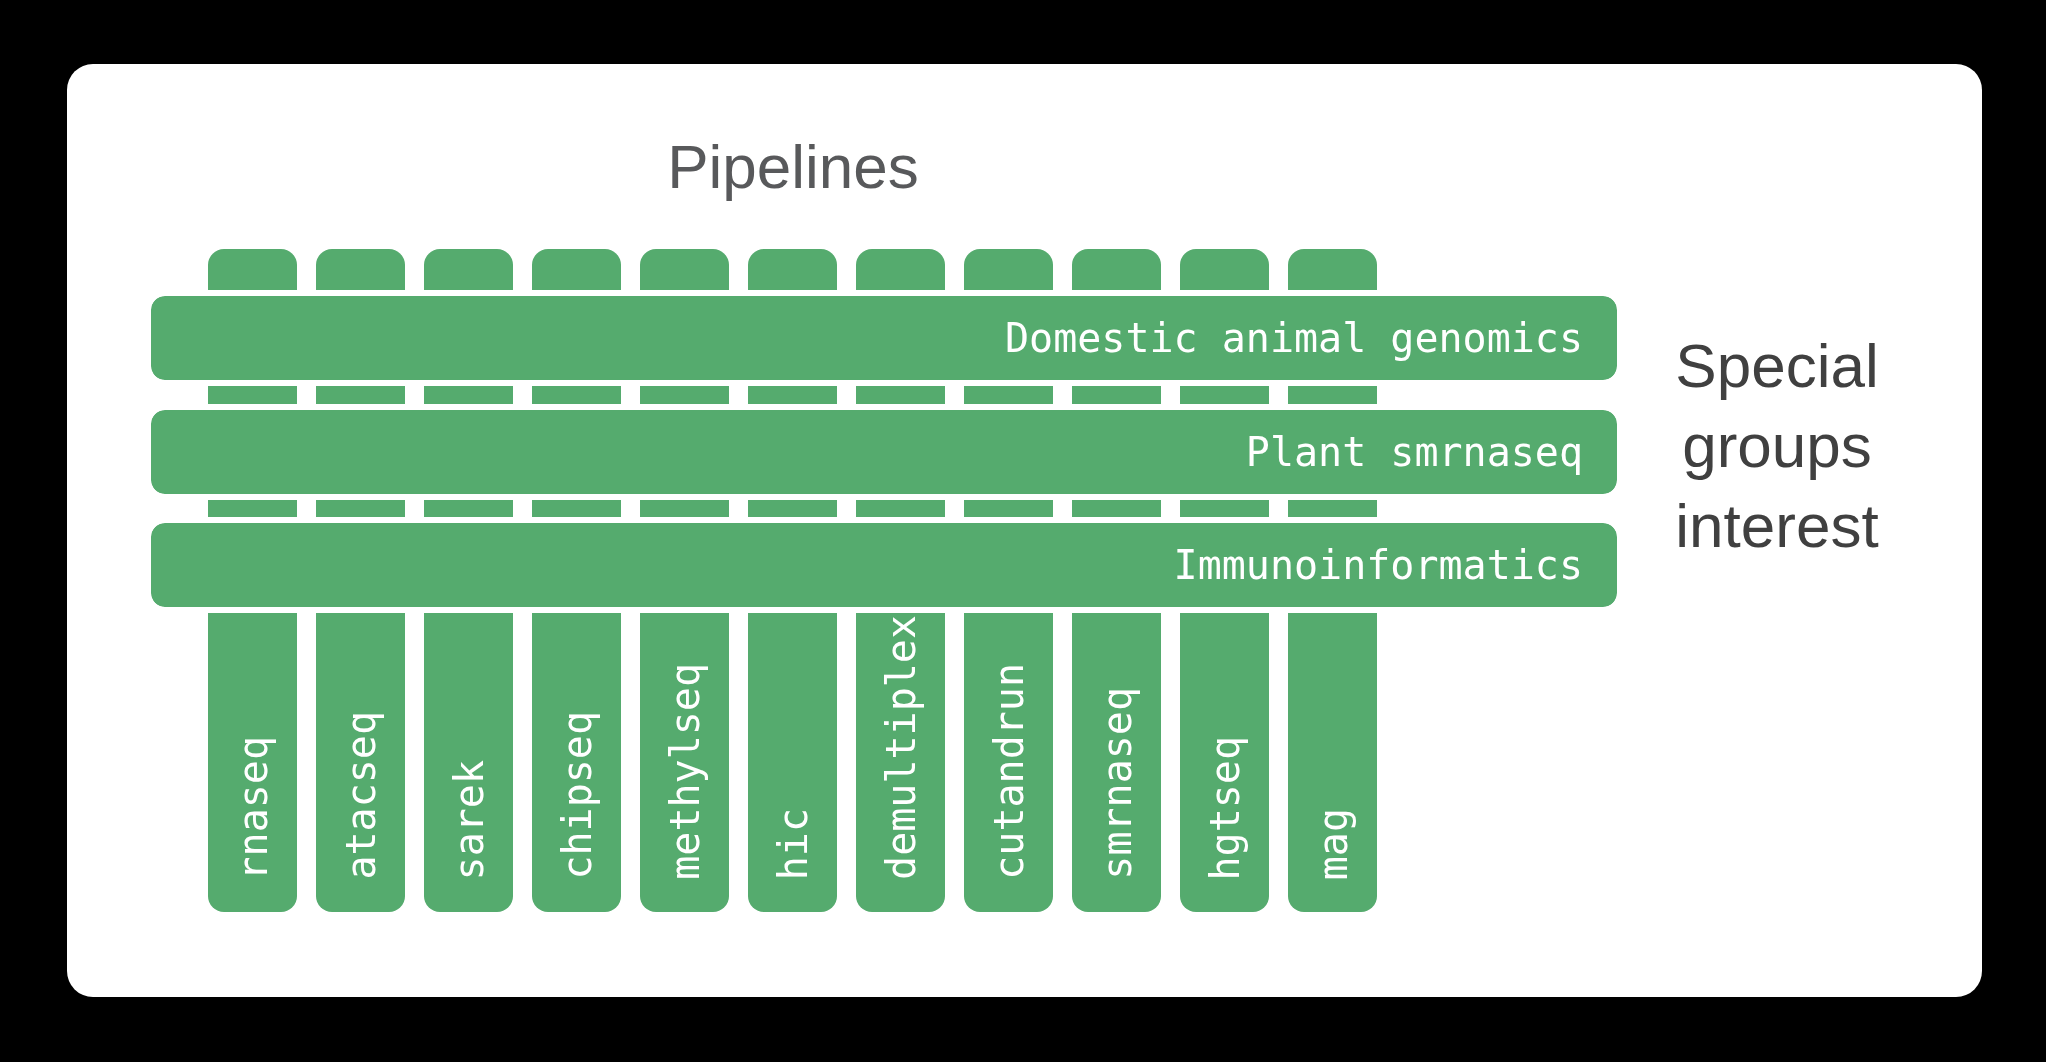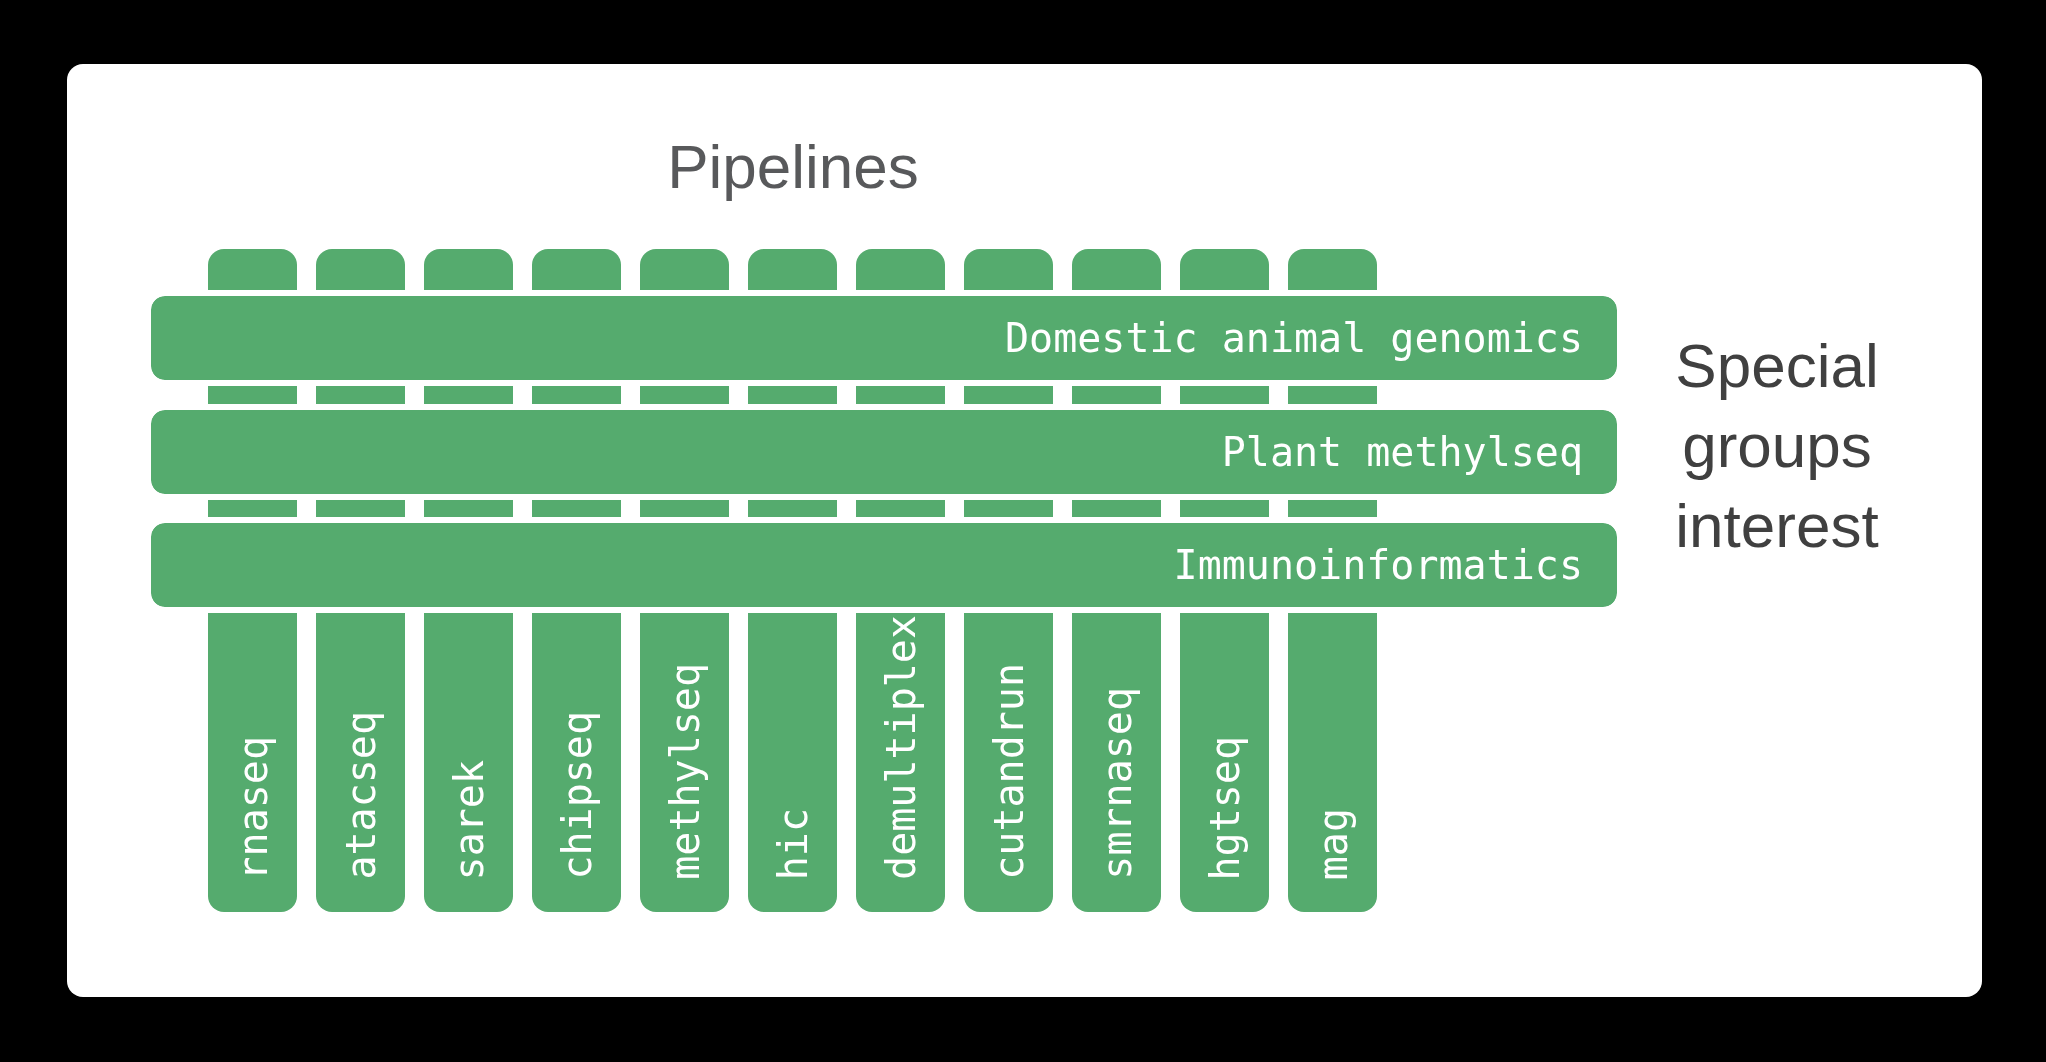--- a/index.html
+++ b/index.html
@@ -22,7 +22,7 @@
     width: 1915px;
     height: 933px;
     background: #ffffff;
-    border-radius: 16px;
+    border-radius: 26px;
     text-decoration: underline;
   }
   .title {

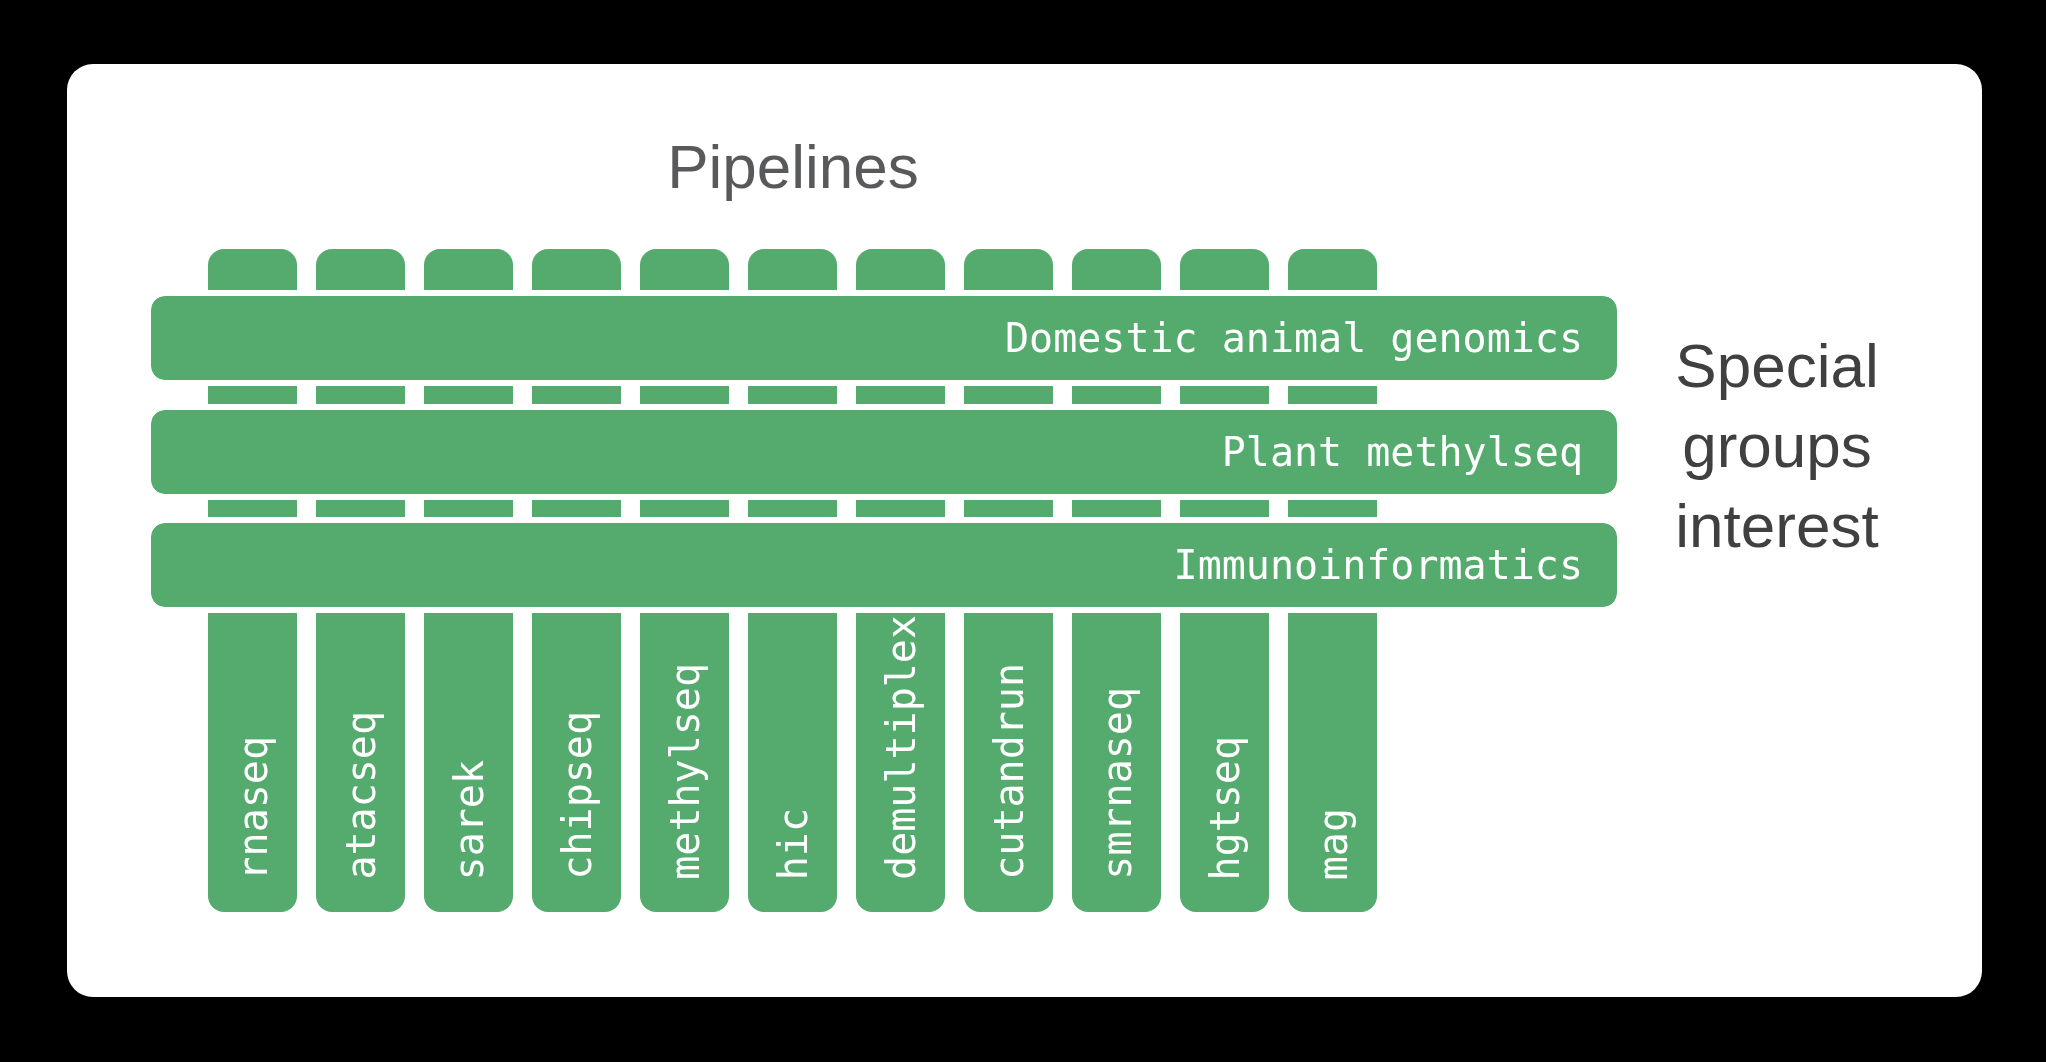--- a/index.html
+++ b/index.html
@@ -128,7 +128,7 @@
 
     <div id="bars">
         <div class="bar" style="top: 232px; padding-left: 45px;">Domestic animal genomics</div>
-        <div class="bar" style="top: 346px;">Plant methylseq</div>
+        <div class="bar" style="top: 346px;">Plant smrnaseq</div>
         <div class="bar" style="top: 459px; padding-left: 8px;">Immunoinformatics</div>
       </div>
 

